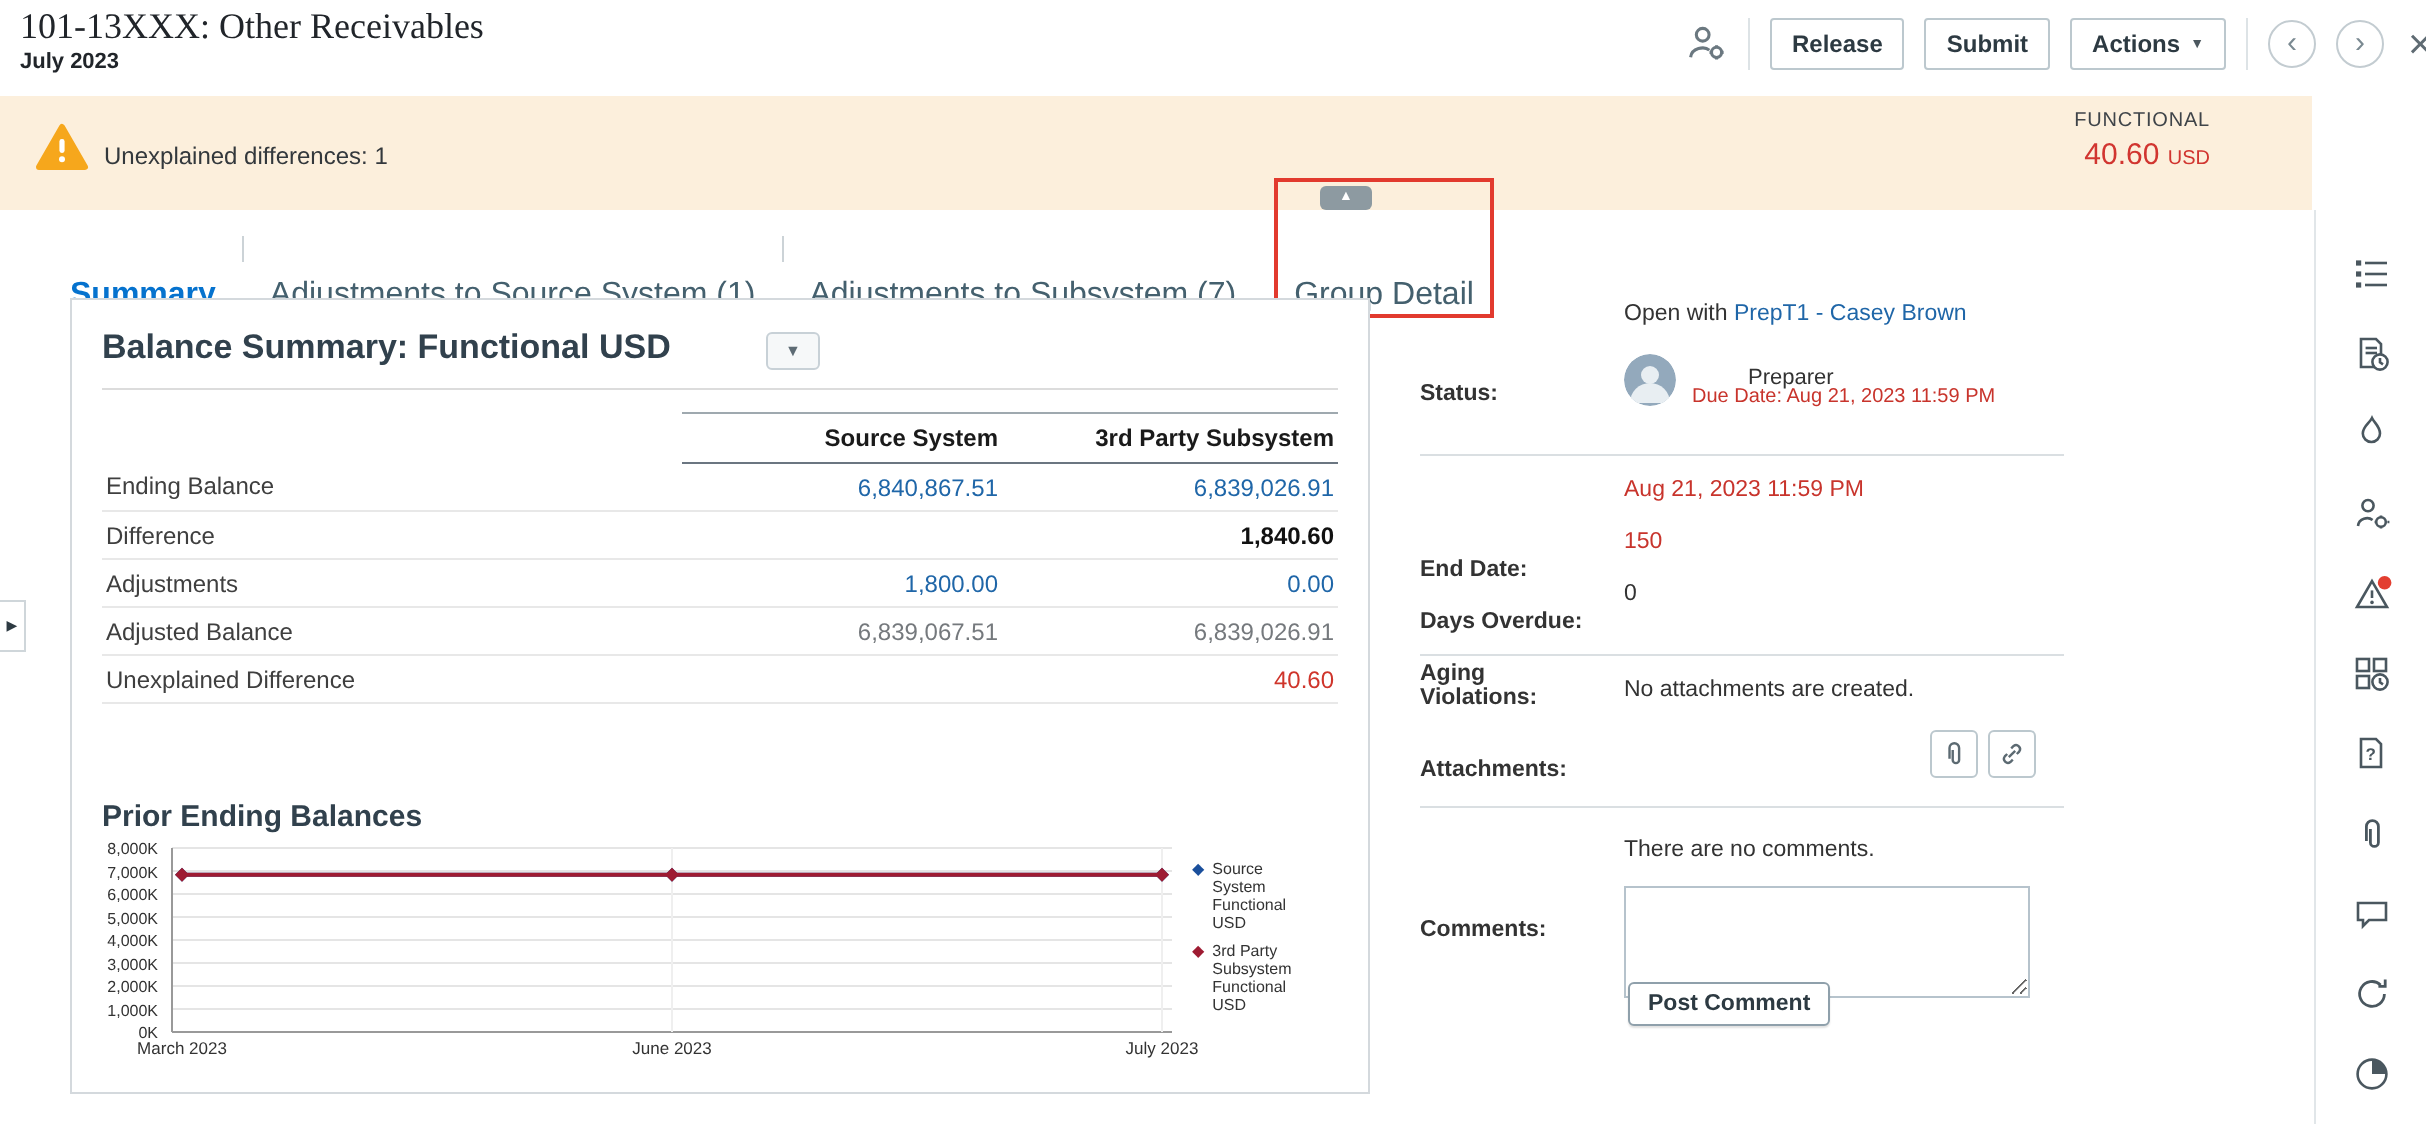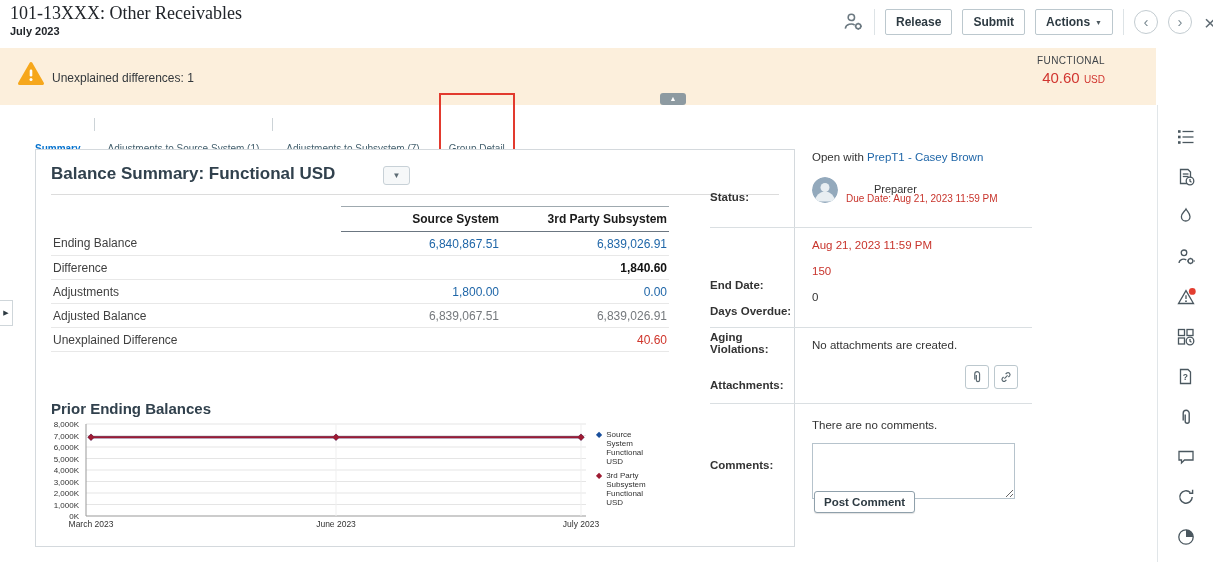--- a/index.html
+++ b/index.html
@@ -36,7 +36,7 @@
   
   .tabs{position:absolute;top:105px;left:0;width:1156px;height:38px;background:#fff;
         display:flex;align-items:center;padding-left:35px;box-sizing:border-box;}
-  .tab{font-size:10px;color:#44606e;padding:0 13px;white-space:nowrap;background:none;border:none;margin-top:48px;}
+  .tab{font-size:16px;color:#44606e;padding:0 13px;white-space:nowrap;background:none;border:none;margin-top:48px;}
   .tab:first-child{padding-left:0;}
   .tab.active{color:#0572ce;font-weight:bold;}
   .tdiv{width:1px;height:13px;background:#ccd3d7;}

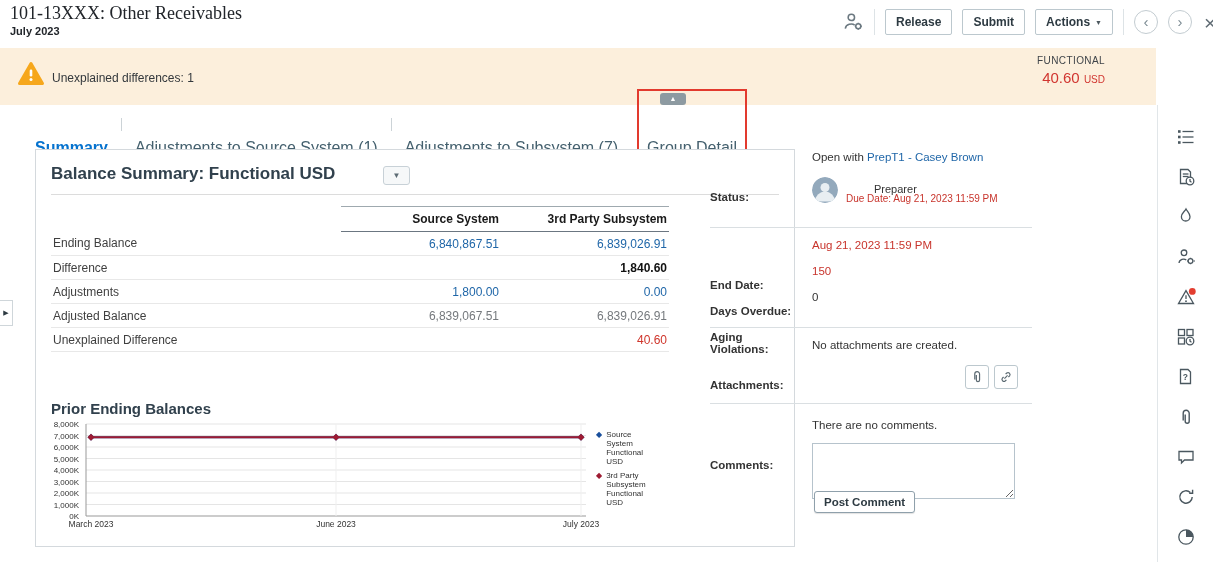--- a/index.html
+++ b/index.html
@@ -44,7 +44,7 @@
   .tab-annotation .tab{padding:0 2px;}
 
   
-  .card{position:absolute;left:35px;top:149px;width:760px;height:398px;border:1px solid #d4d9dd;
+  .card{position:absolute;left:35px;top:149px;width:650px;height:398px;border:1px solid #d4d9dd;
         background:#fff;box-sizing:border-box;text-decoration:underline;}
   .card-title{position:absolute;left:15px;top:14px;font-size:17px;font-weight:bold;color:#31414d;}
   .title-dd{position:absolute;left:347px;top:16px;width:27px;height:19px;border:1px solid #c8d1d7;

